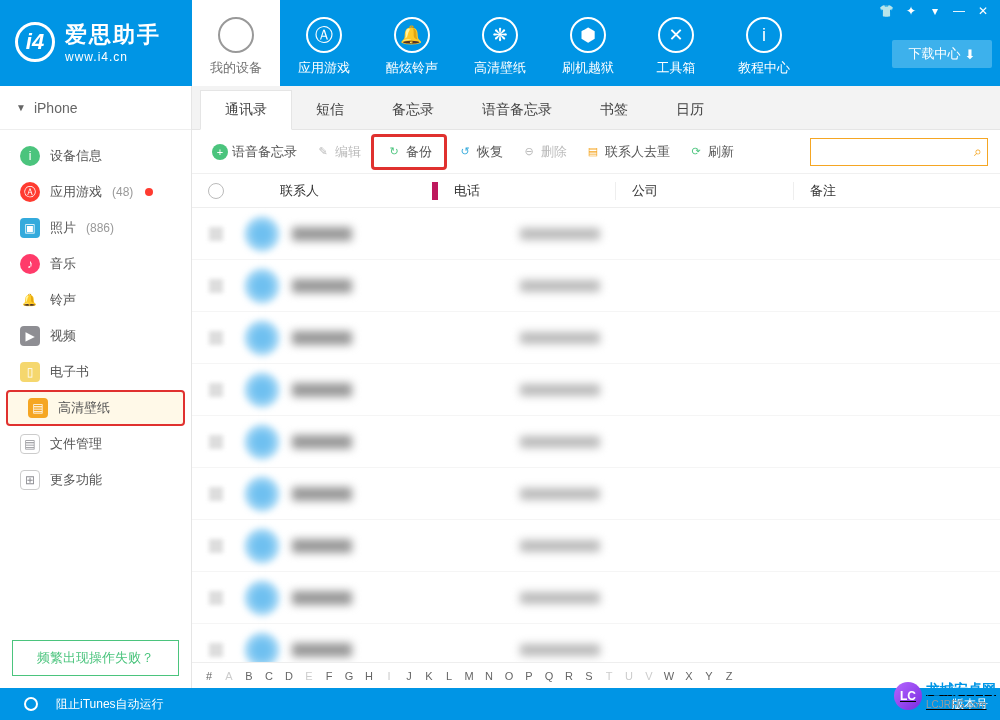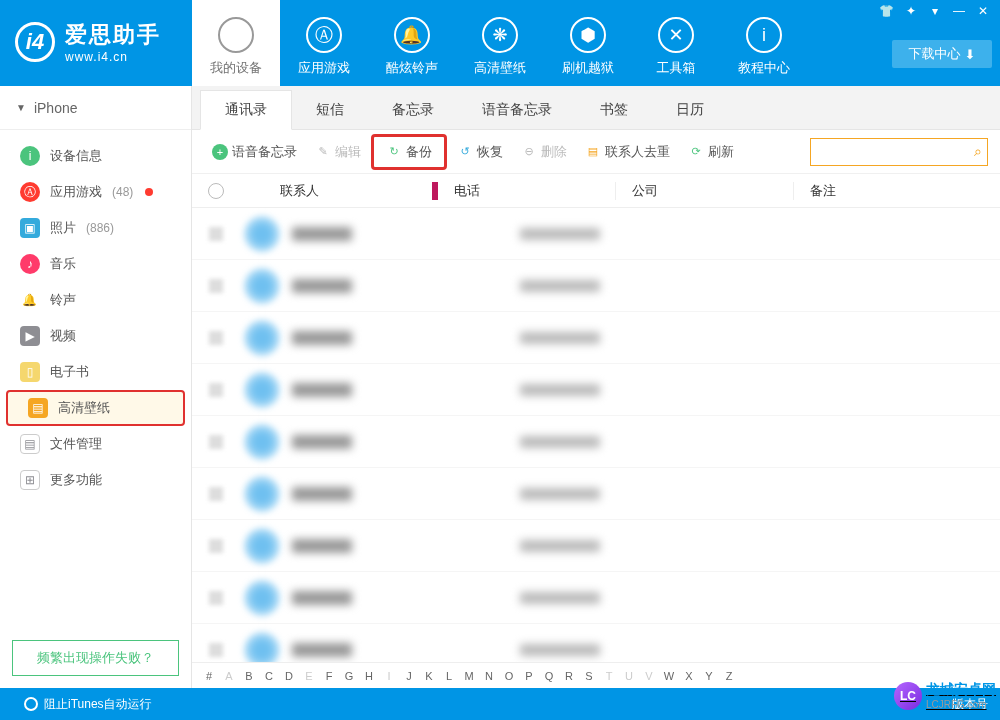--- a/index.html
+++ b/index.html
@@ -61,7 +61,7 @@
 .alpha-ch { width: 18px; text-align: center; color: #666; cursor: pointer; }
 .alpha-ch.dim { color: #ccc; }
 .status-bar { height: 32px; background: #0095e5; color: #fff; display: flex; align-items: center; font-size: 12px; padding: 0 12px; }
-.status-left { display: flex; align-items: center; gap: 6px; padding-left: 12px; }
+.status-left { display: flex; align-items: center; gap: 18px; padding-left: 12px; }
 .status-circle { width: 14px; height: 14px; border: 2px solid #fff; border-radius: 50%; }
 .status-count { margin-left: 50px; margin-top: 48px; }
 .status-right { margin-left: auto; }

